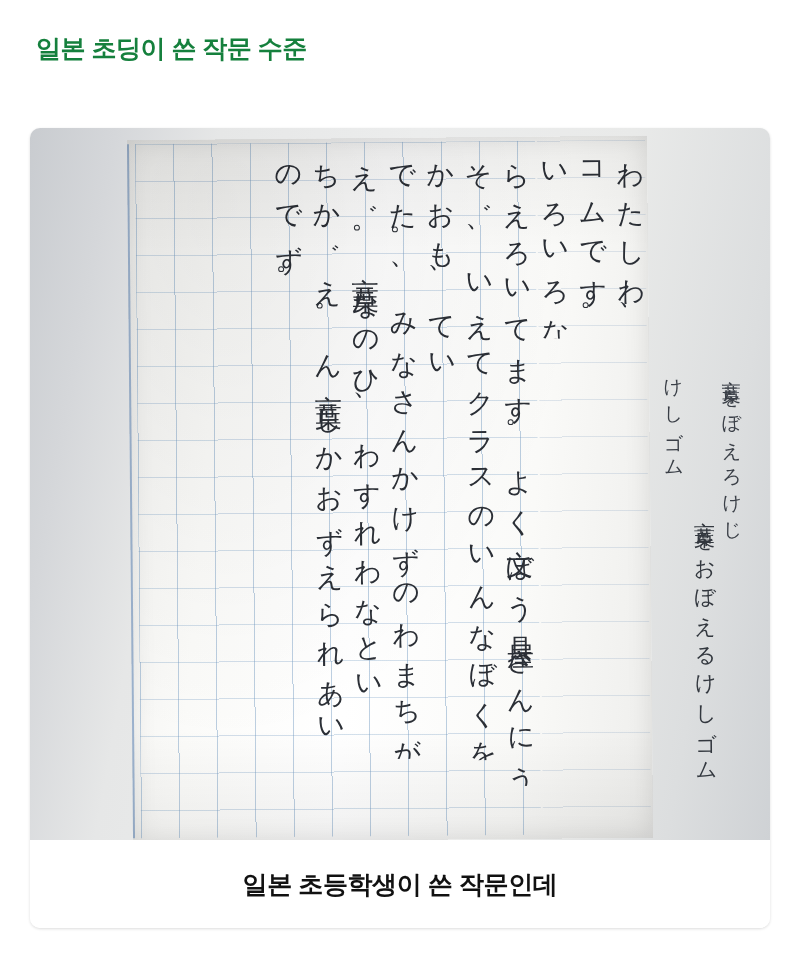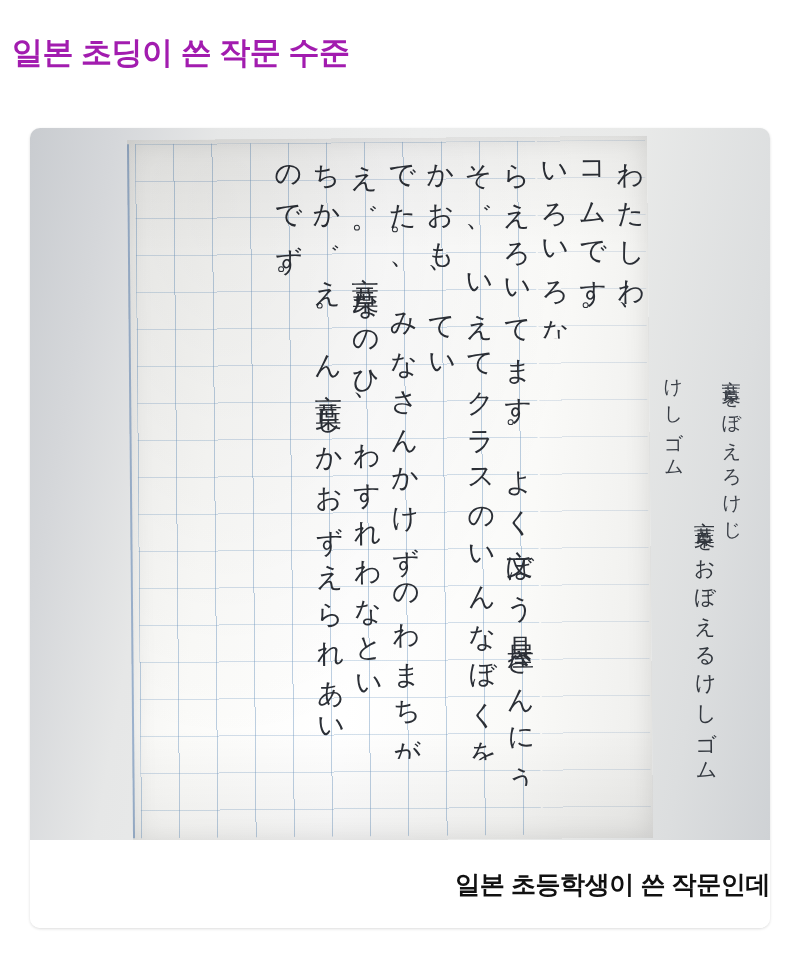--- a/index.html
+++ b/index.html
@@ -25,12 +25,12 @@
 
   .post-title {
     position: absolute;
-    left: 12px;
+    left: 36px;
     top: 32px;
-    font-size: 31px;
+    font-size: 25px;
     font-weight: 700;
     letter-spacing: -0.5px;
-    color: #a21caf;
+    color: #15803d;
     white-space: nowrap;
   }
 

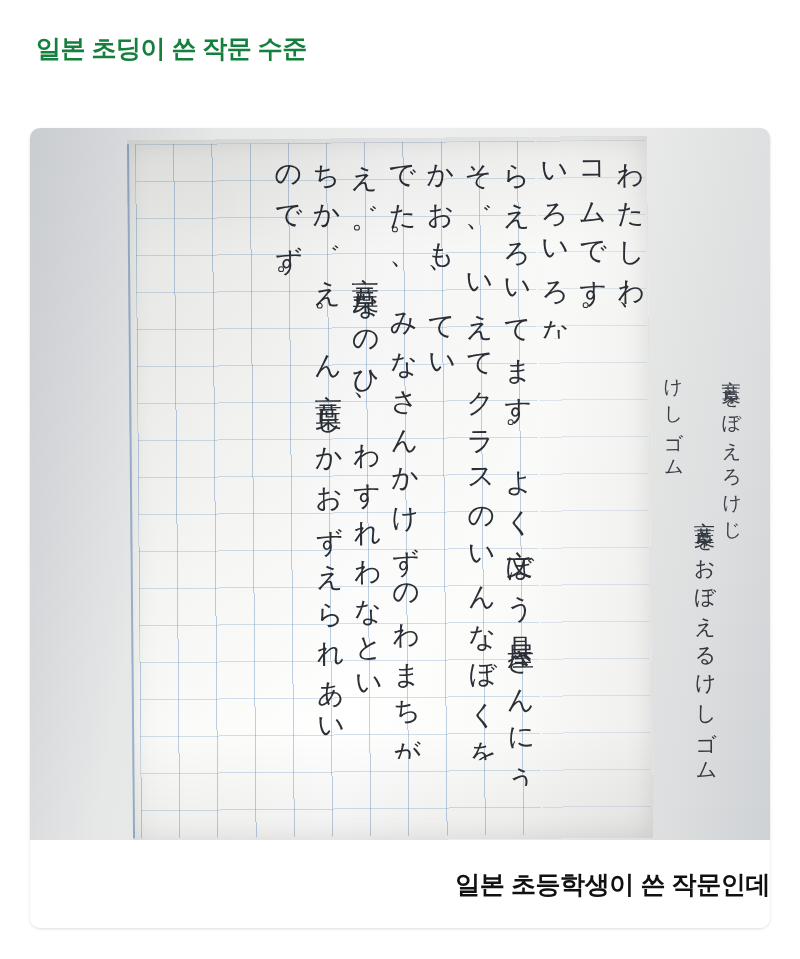--- a/index.html
+++ b/index.html
@@ -173,7 +173,7 @@
     background: #ffffff;
     display: flex;
     align-items: center;
-    justify-content: flex-end;
+    justify-content: center;
   }
   .caption-text {
     font-size: 25px;

